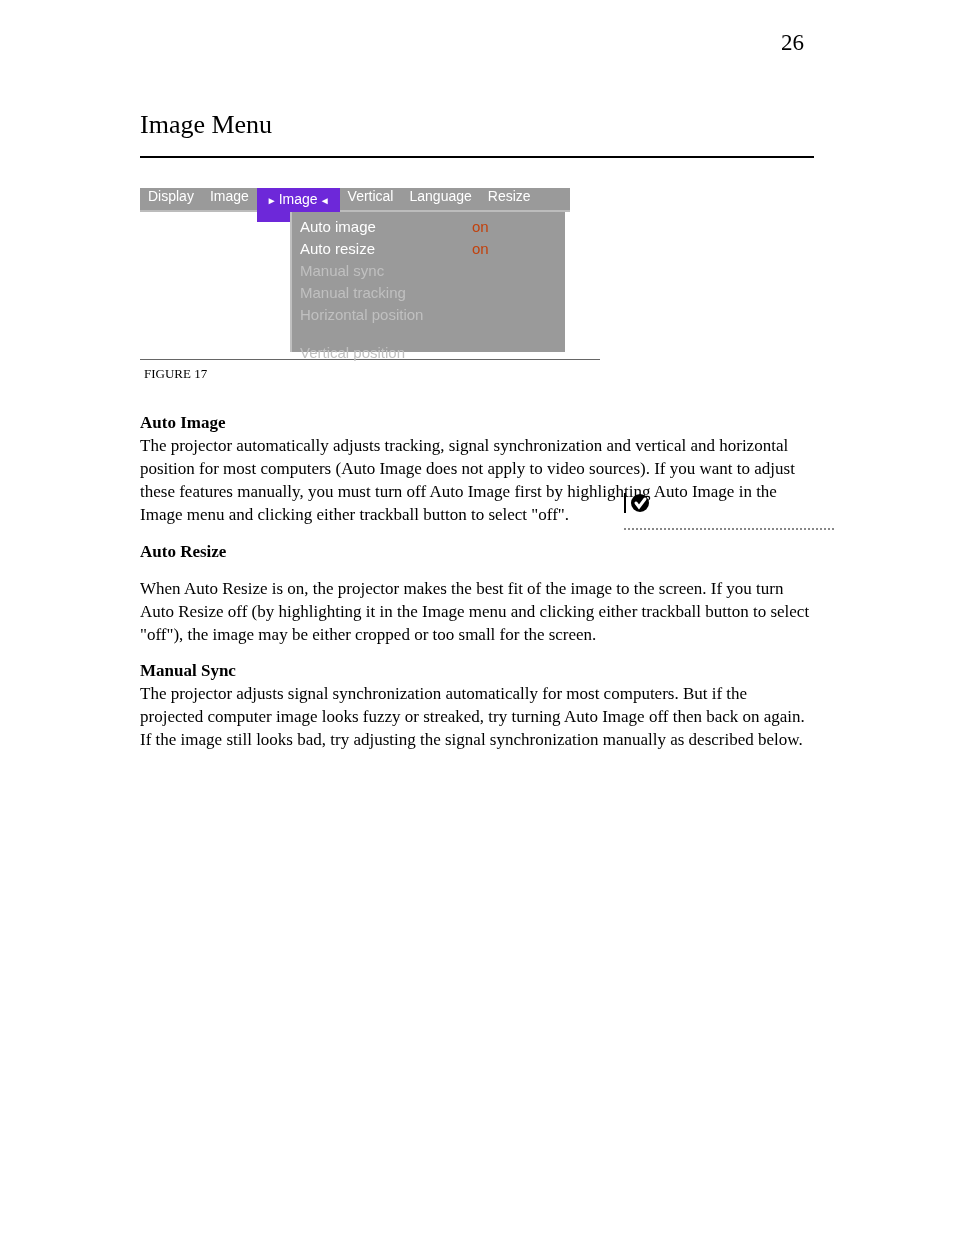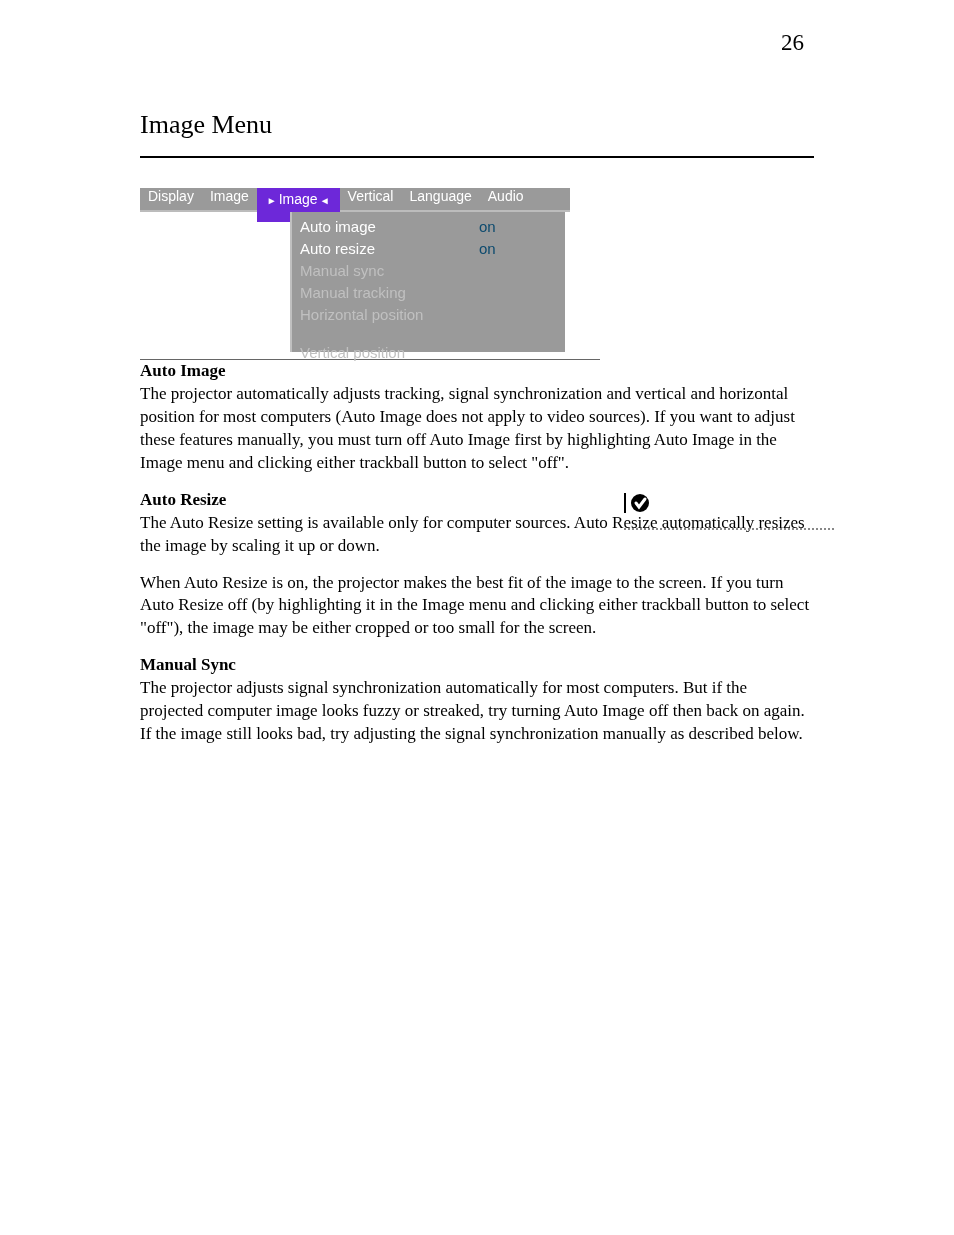--- a/index.html
+++ b/index.html
@@ -49,7 +49,7 @@
         <span class="osd-tab active"><span class="caret">►</span><span>Image</span><span class="caret">◄</span></span>
         <span class="osd-tab">Vertical</span>
         <span class="osd-tab">Language</span>
-        <span class="osd-tab">Audio</span>
+        <span class="osd-tab">Resize</span>
       </div>
       <div class="osd-panel-bg"></div>
       <div class="osd-divider"></div>

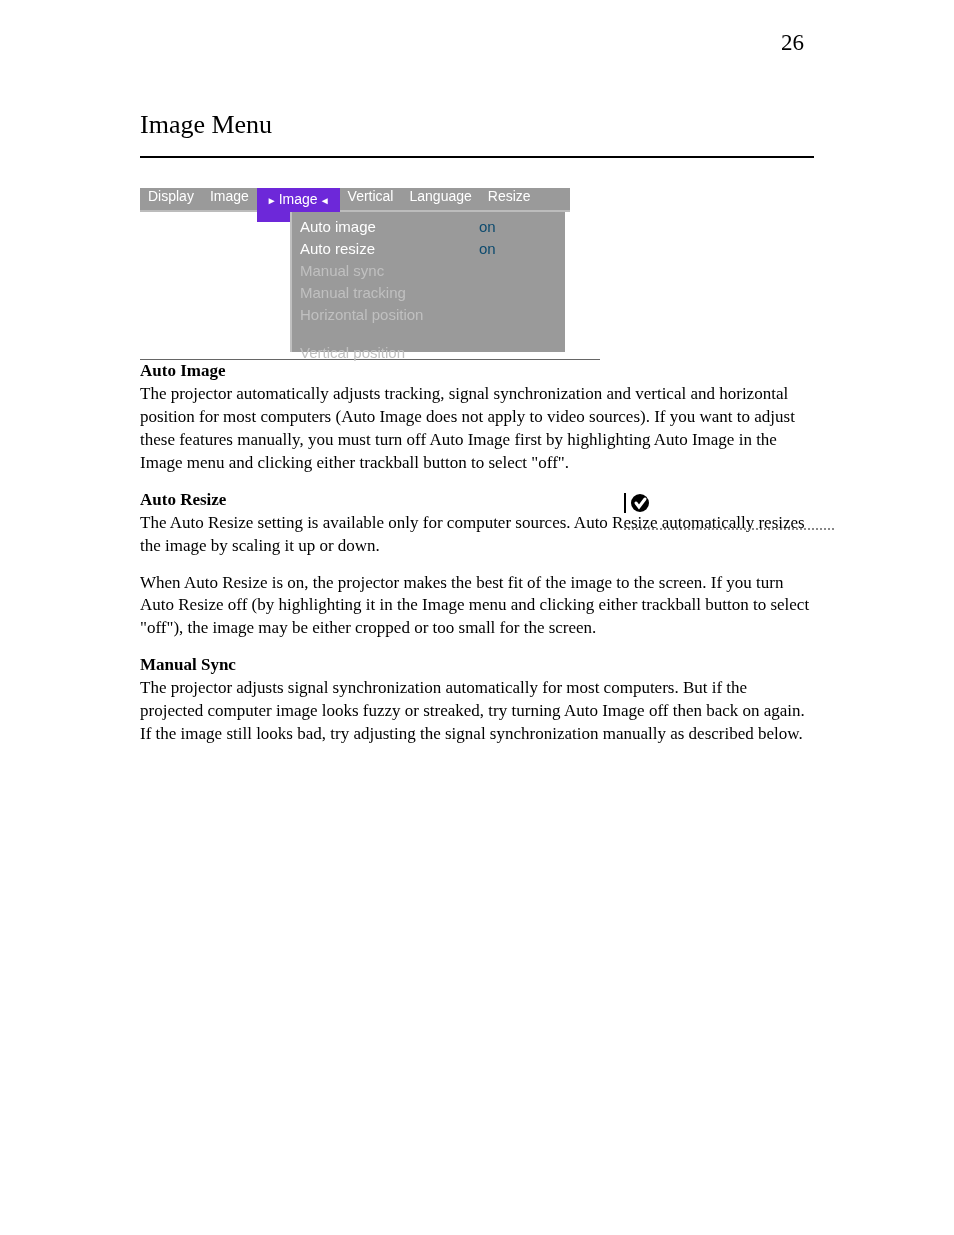--- a/index.html
+++ b/index.html
@@ -27,7 +27,7 @@
   .osd-divider{position:absolute;left:150px;top:24px;width:2px;height:140px;background:#c0c0c0}
   .osd-row{position:absolute;left:160px;width:260px;font-size:15px}
   .osd-label{color:#fff}
-  .osd-value{position:absolute;left:179px;color:#0c4a6e}
+  .osd-value{position:absolute;left:172px;color:#c2410c}
   .osd-dim .osd-label{color:#c0c0c0}
 
   .fig-caption{font-size:13px;margin:6px 0 30px 4px}

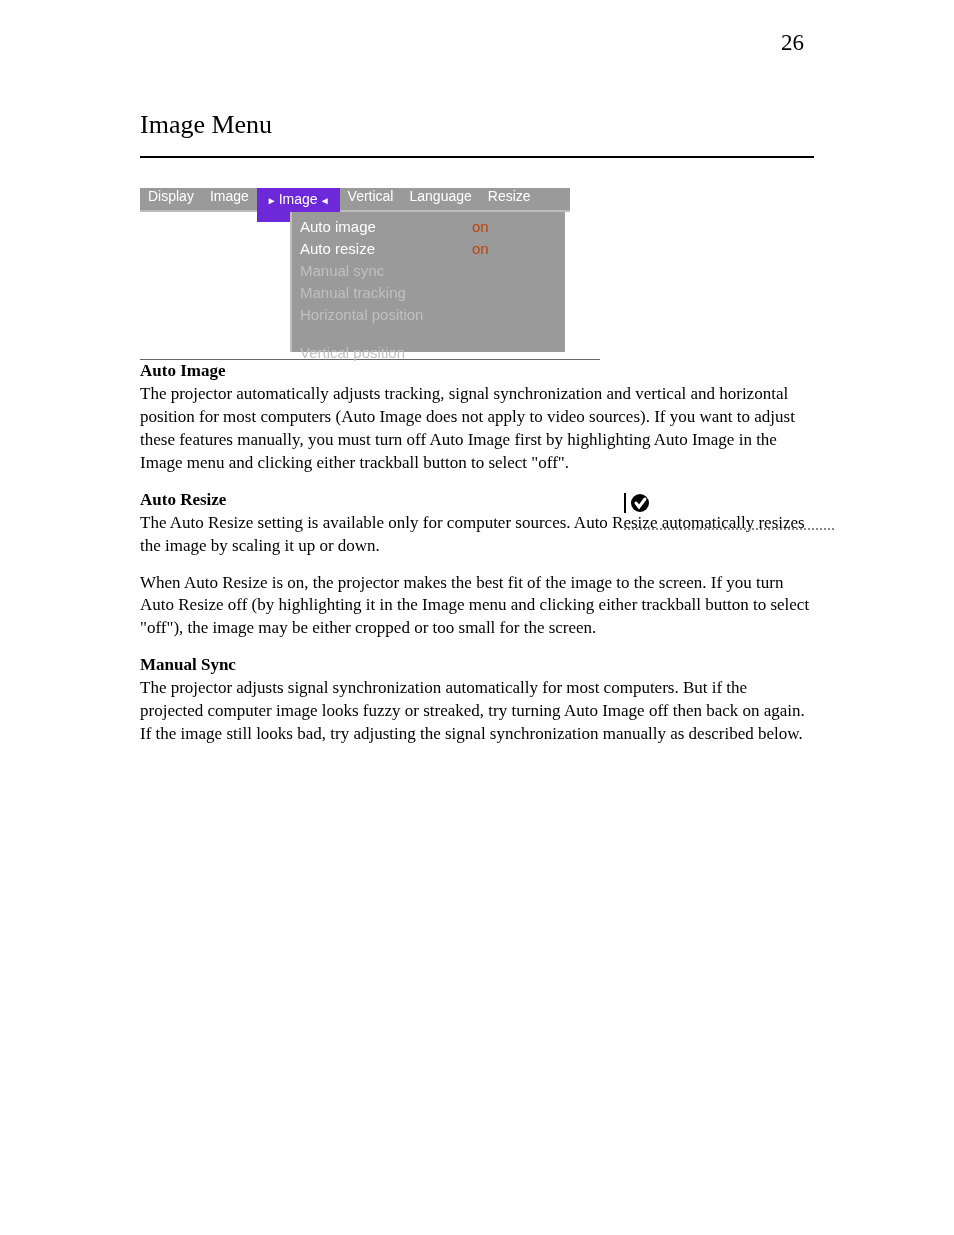--- a/index.html
+++ b/index.html
@@ -63,6 +63,7 @@
     </div>
   </div>
   <hr class="fig-rule">
+  <div class="fig-caption">FIGURE 17</div>
 
   <p class="item-block">
     <span class="item-title">Auto Image</span><br>

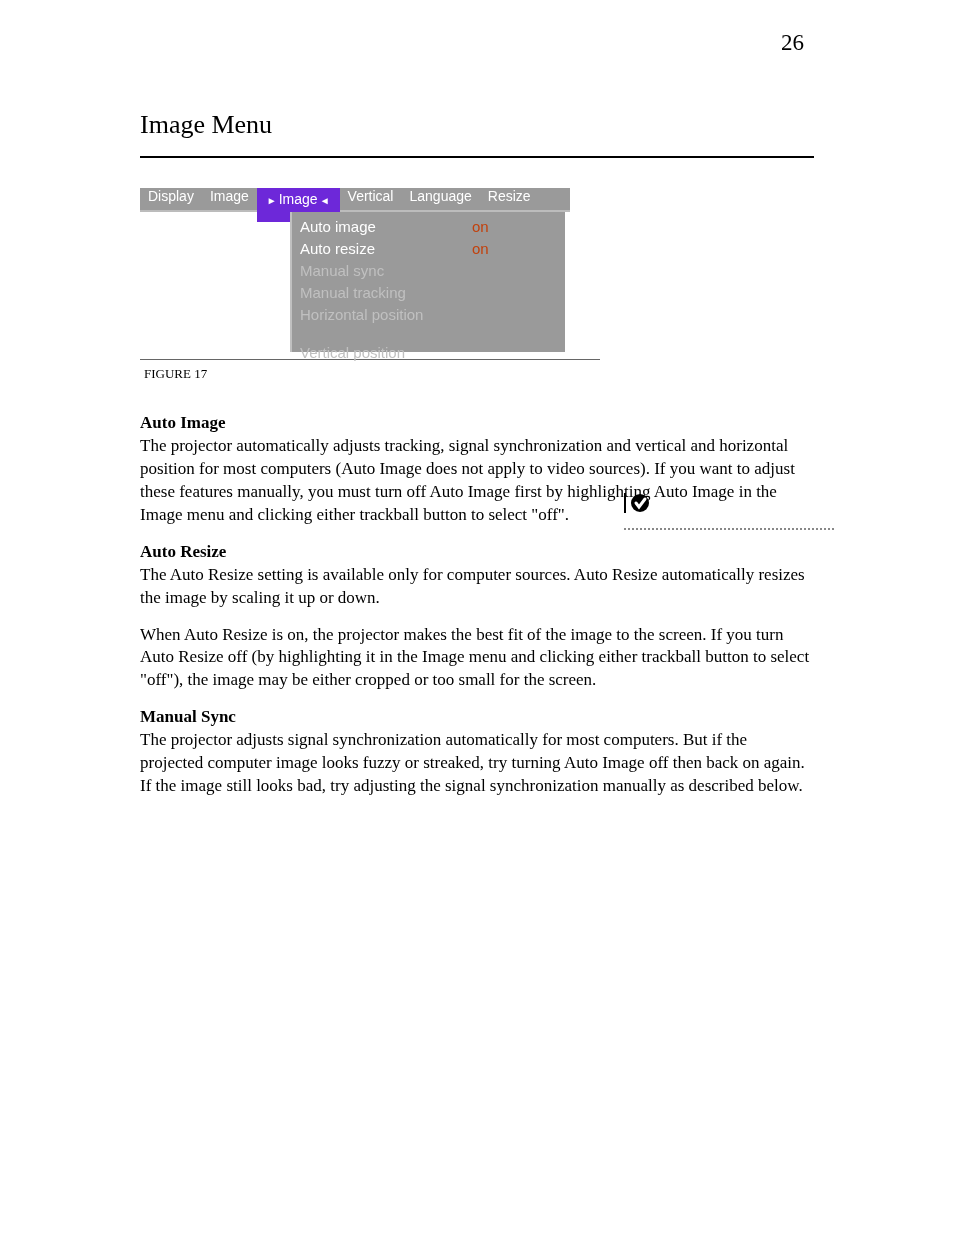--- a/index.html
+++ b/index.html
@@ -72,7 +72,6 @@
 
   <p class="item-block">
     <span class="item-title">Auto Resize</span><br>
-    <span class="item-body">The Auto Resize setting is available only for computer sources. Auto Resize automatically resizes the image by scaling it up or down.</span>
   </p>
 
   <p class="item-block">

